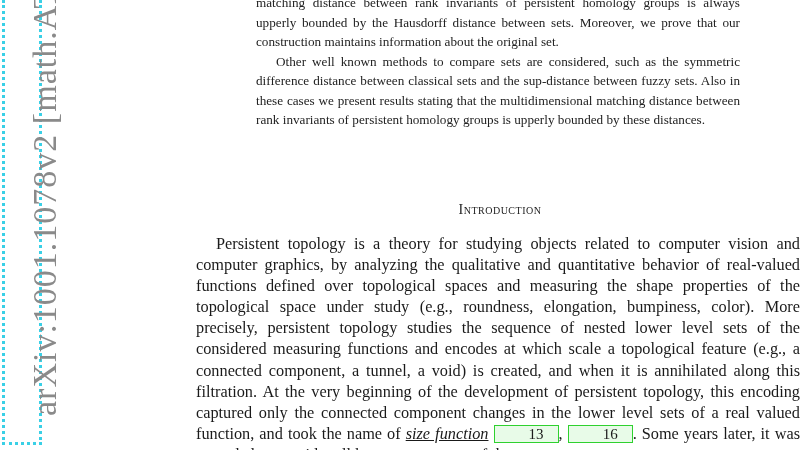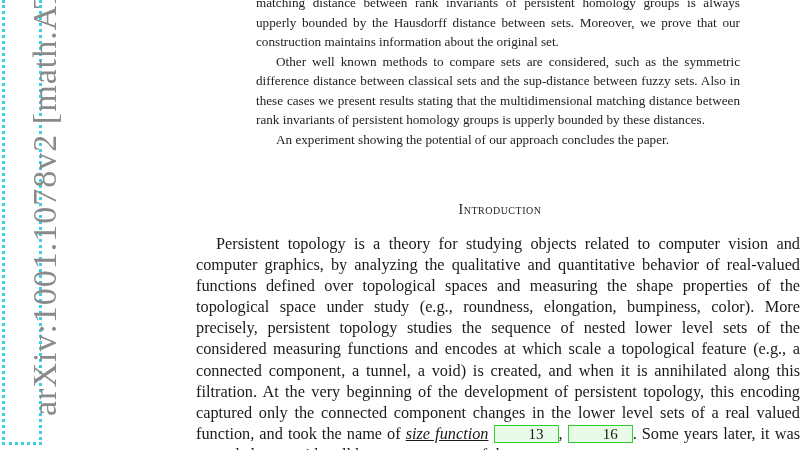--- a/index.html
+++ b/index.html
@@ -94,7 +94,6 @@
 <div class="abstract">
   <p>matching distance between rank invariants of persistent homology groups is always upperly bounded by the Hausdorff distance between sets. Moreover, we prove that our construction maintains information about the original set.</p>
   <p class="indent">Other well known methods to compare sets are considered, such as the symmetric difference distance between classical sets and the sup-distance between fuzzy sets. Also in these cases we present results stating that the multidimensional matching distance between rank invariants of persistent homology groups is upperly bounded by these distances.</p>
-  <p class="indent">An experiment showing the potential of our approach concludes the paper.</p>
 </div>
 
 <div class="section-title">Introduction</div>

